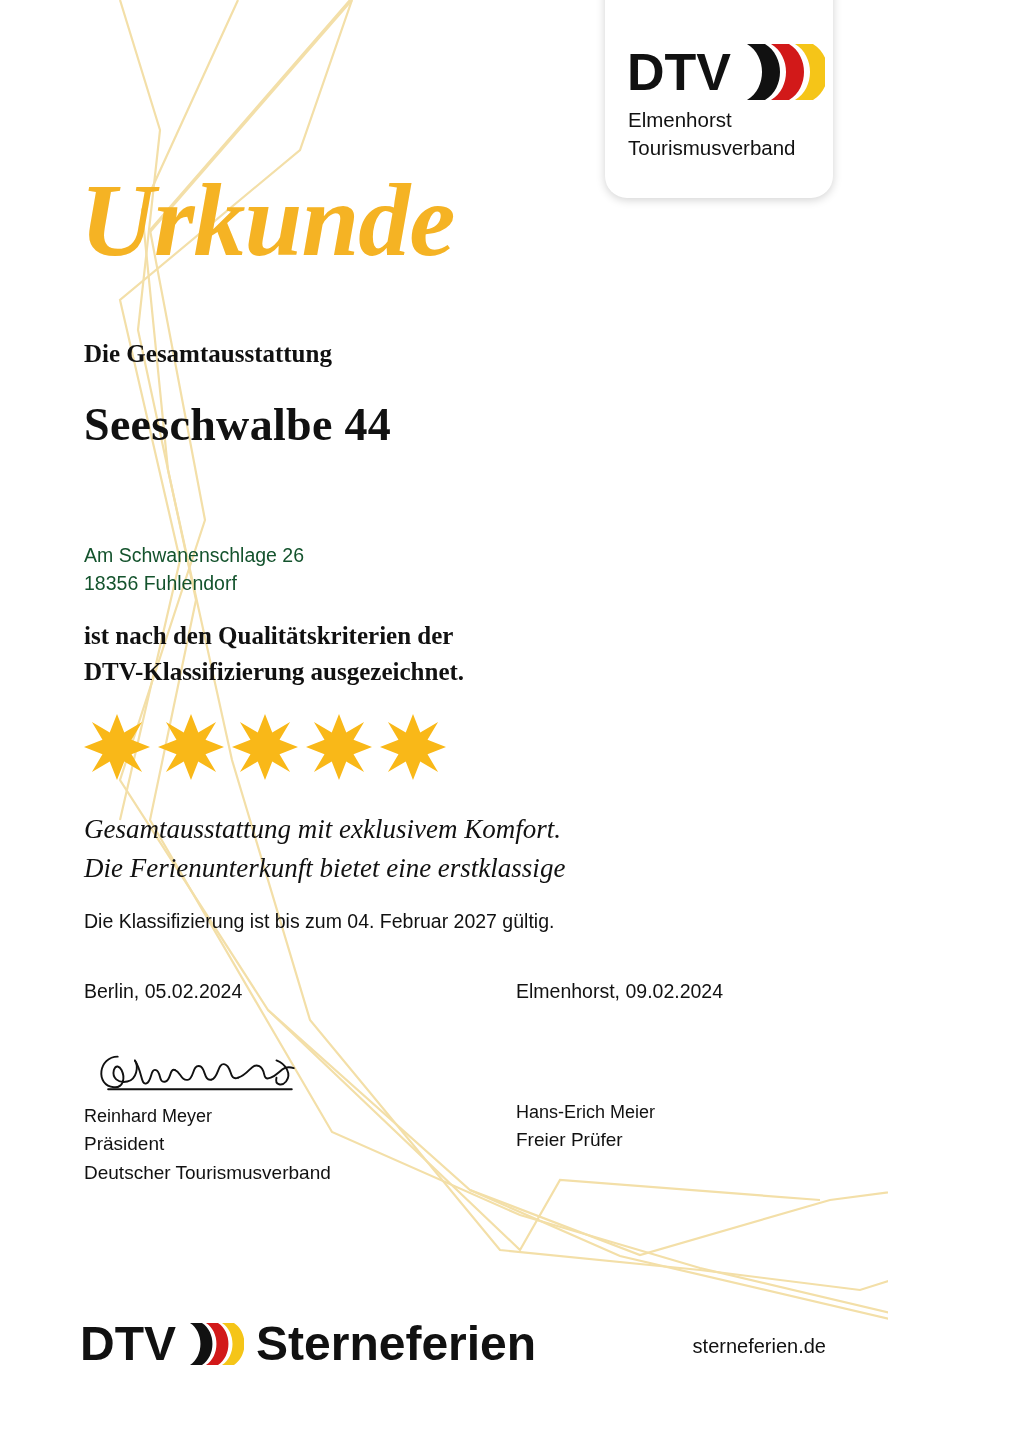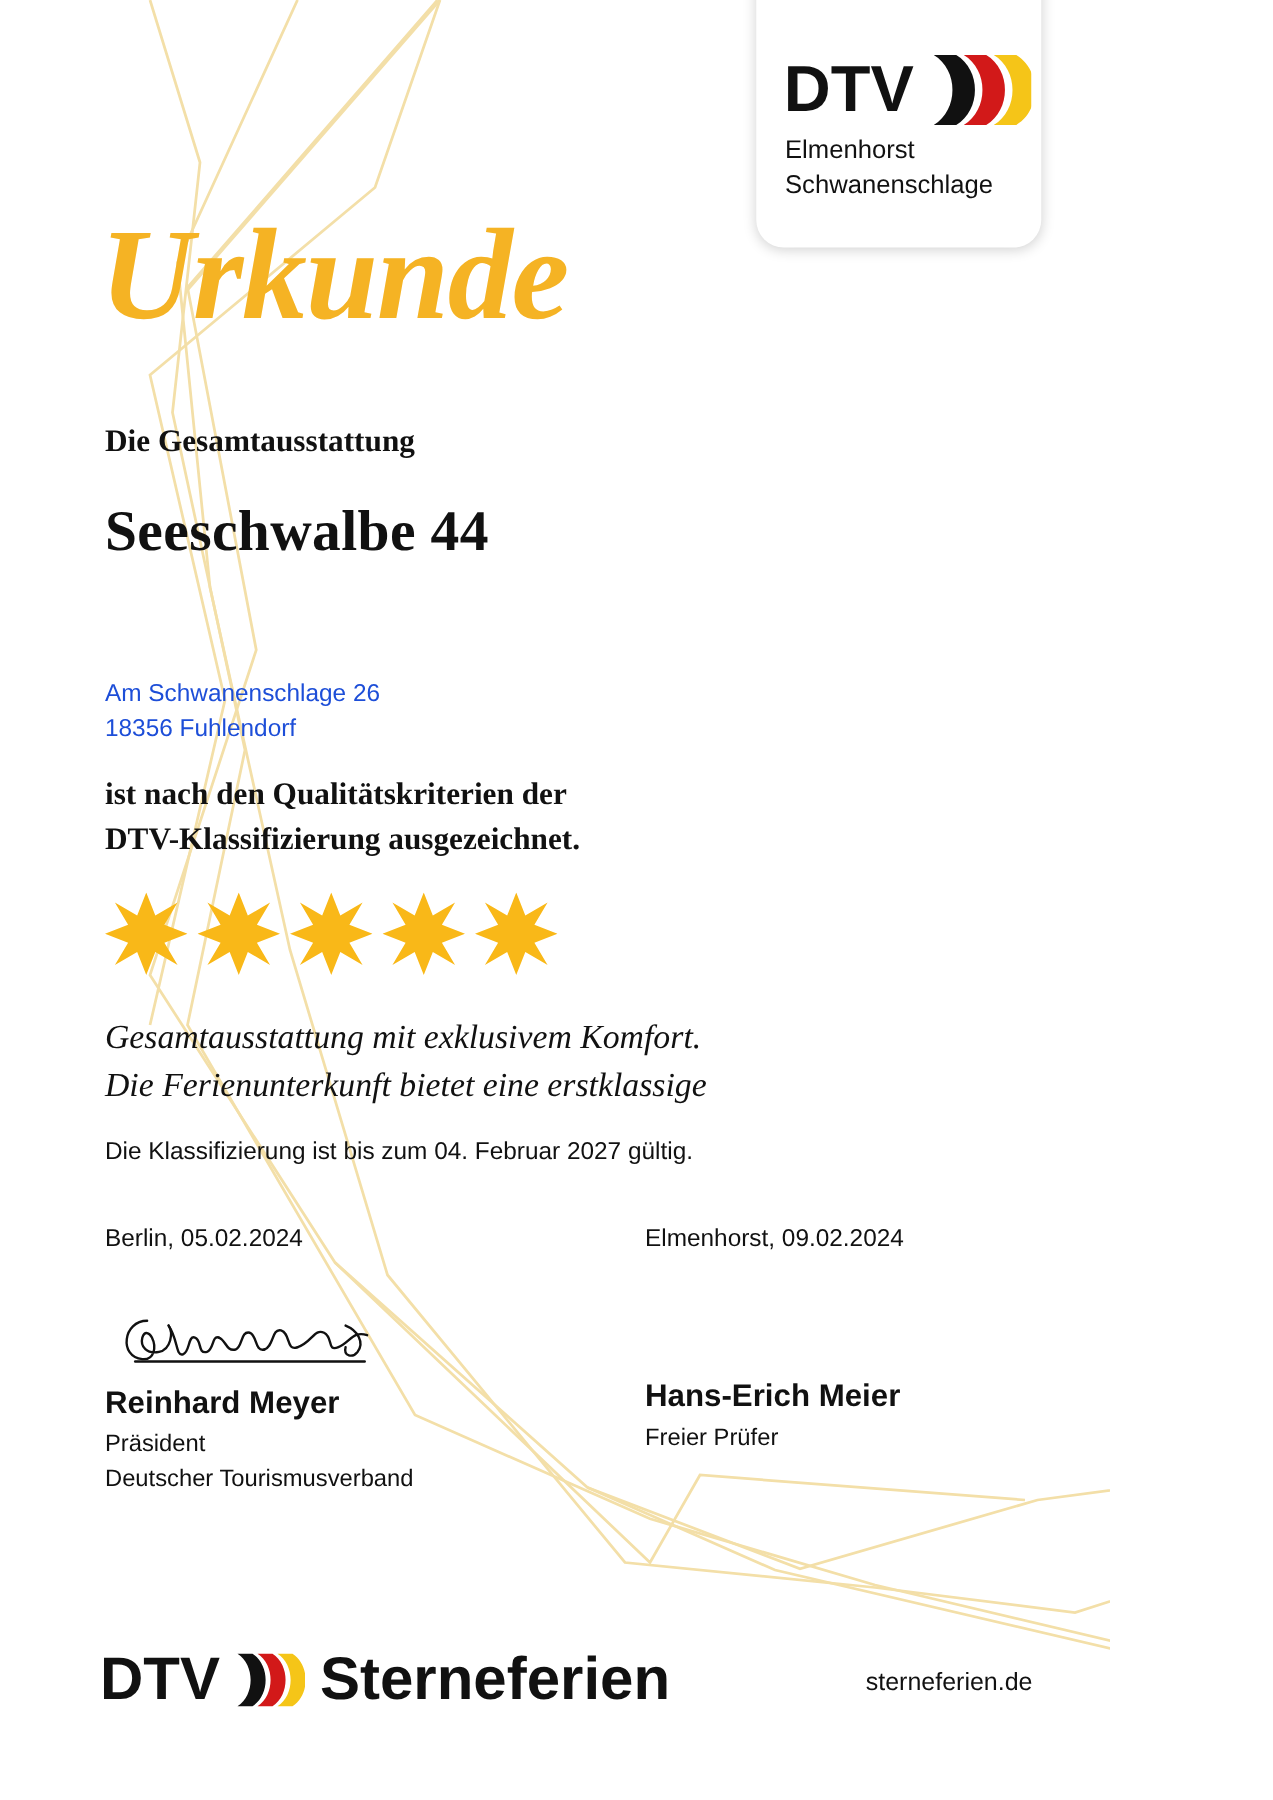--- a/index.html
+++ b/index.html
@@ -244,7 +244,7 @@
     </div>
     <div class="dtv-sub">
       <div>Elmenhorst</div>
-      <div>Schwanenschlage</div>
+      <div>Tourismusverband</div>
     </div>
   </div>
 

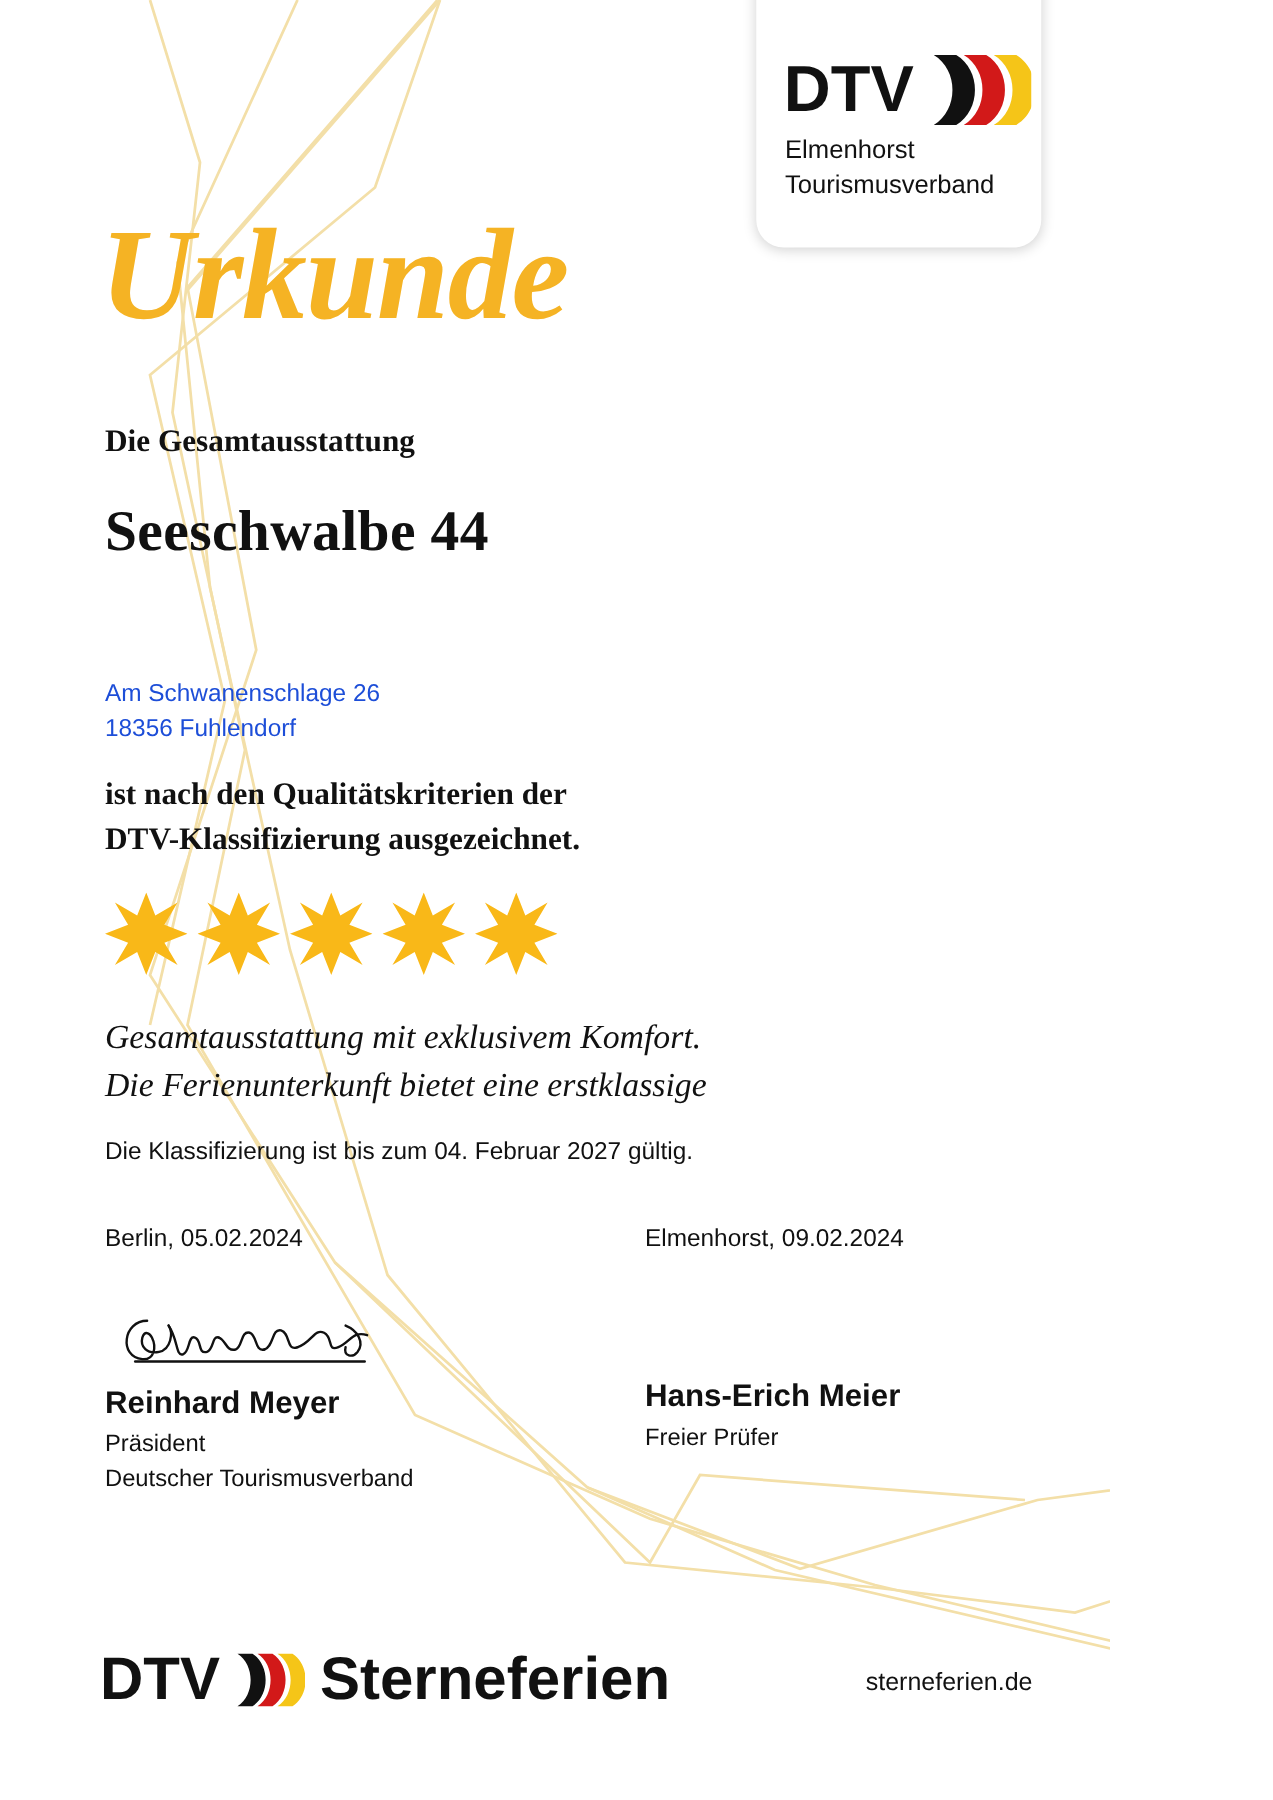--- a/index.html
+++ b/index.html
@@ -107,7 +107,7 @@
     top: 542px;
     font-size: 19.5px;
     line-height: 1.42;
-    color: #1d4ed8;
+    color: #14532d;
   }
   #statement {
     position: absolute;

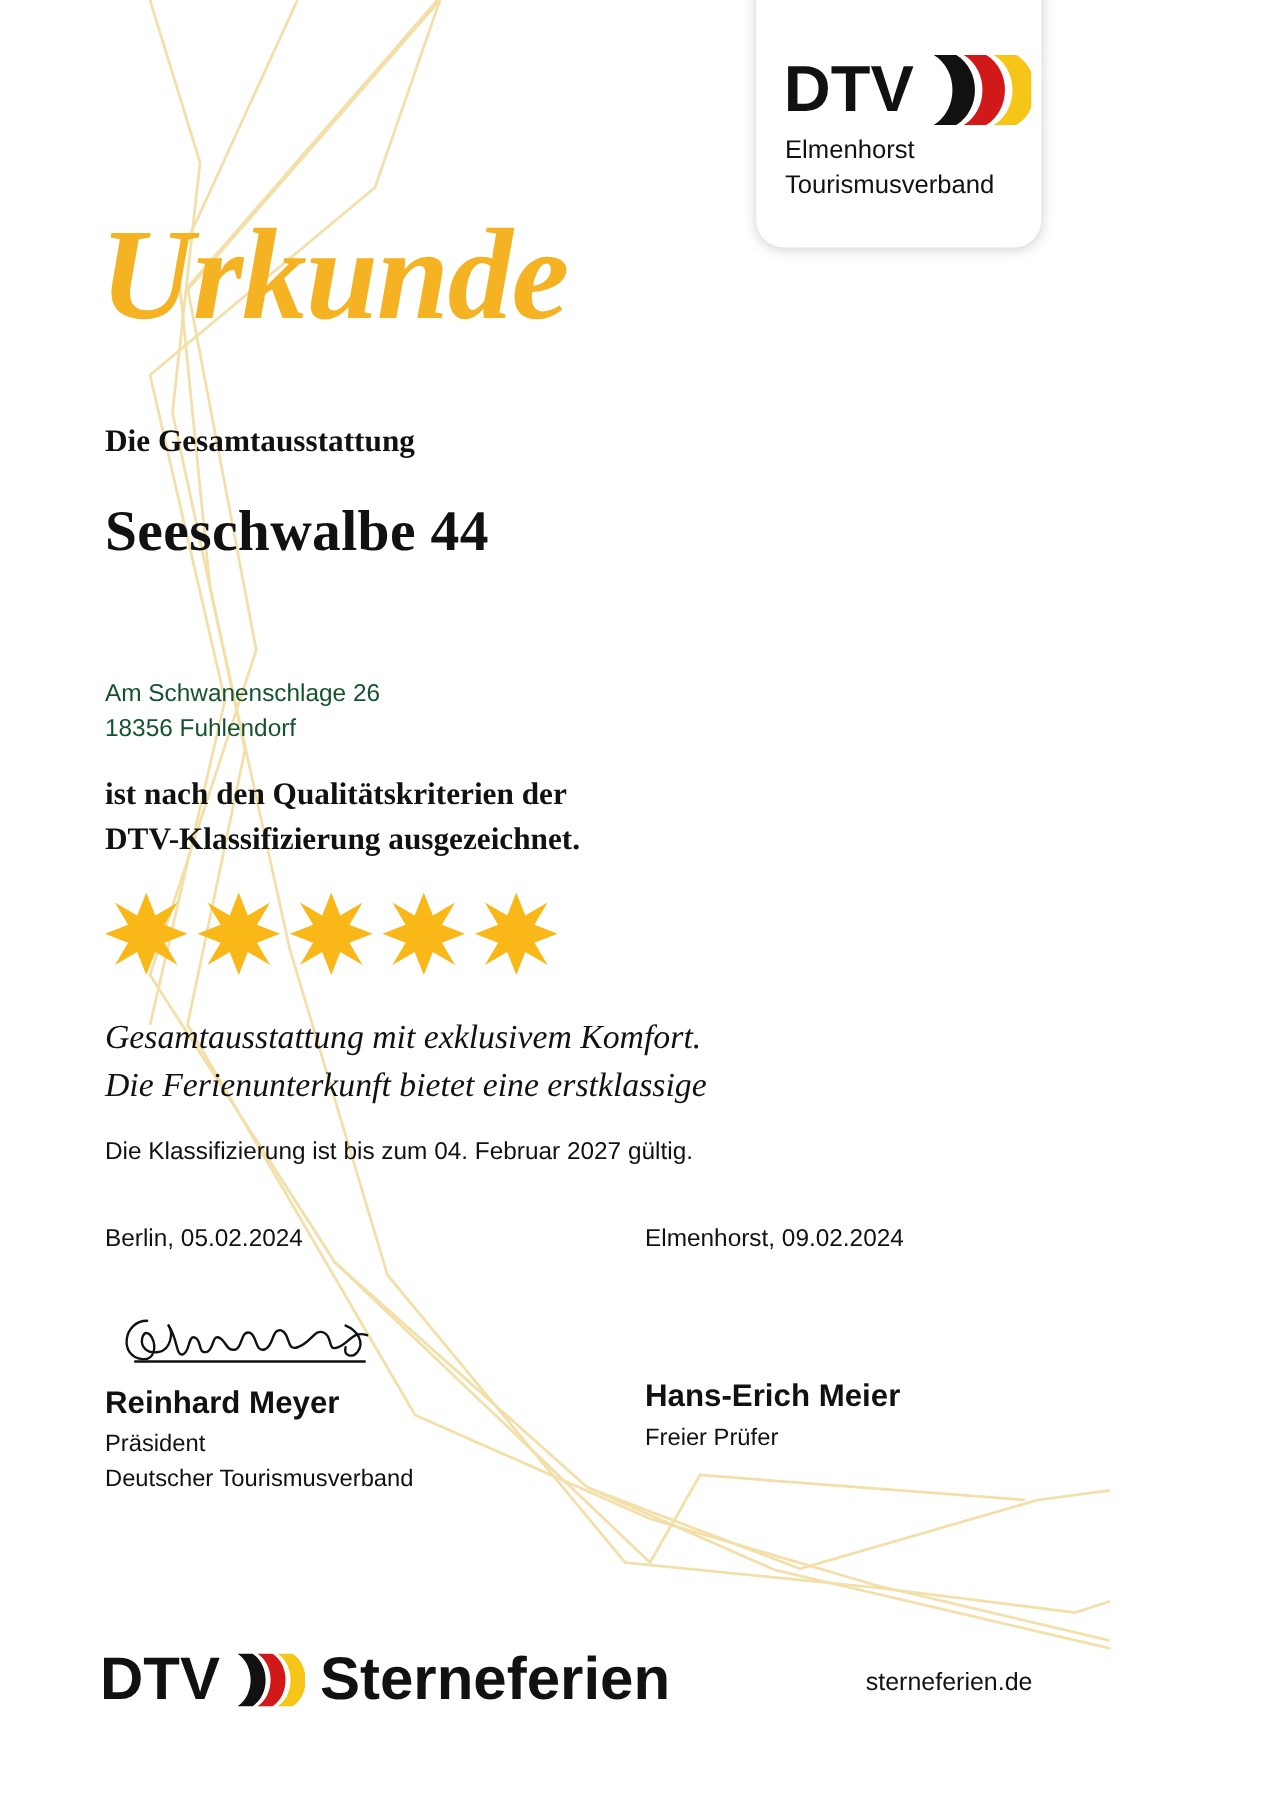--- a/index.html
+++ b/index.html
@@ -164,8 +164,8 @@
     margin-bottom: 6px;
   }
   .sig-name {
-    font-size: 25px;
-    font-weight: bold;
+    font-size: 18px;
+    font-weight: normal;
     color: #111111;
     line-height: 1.5;
   }

